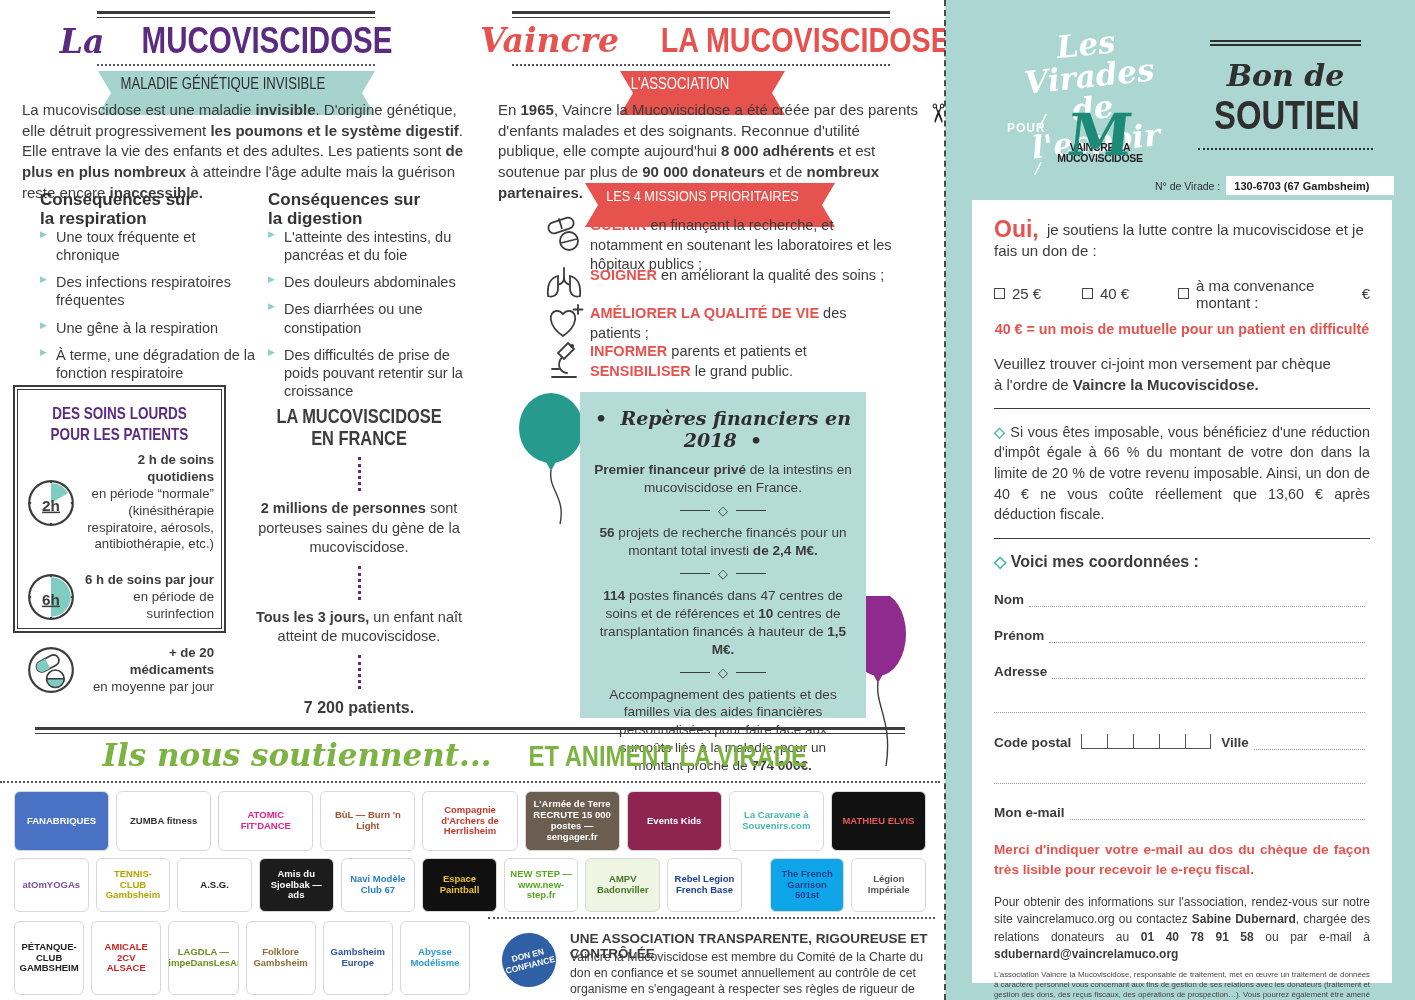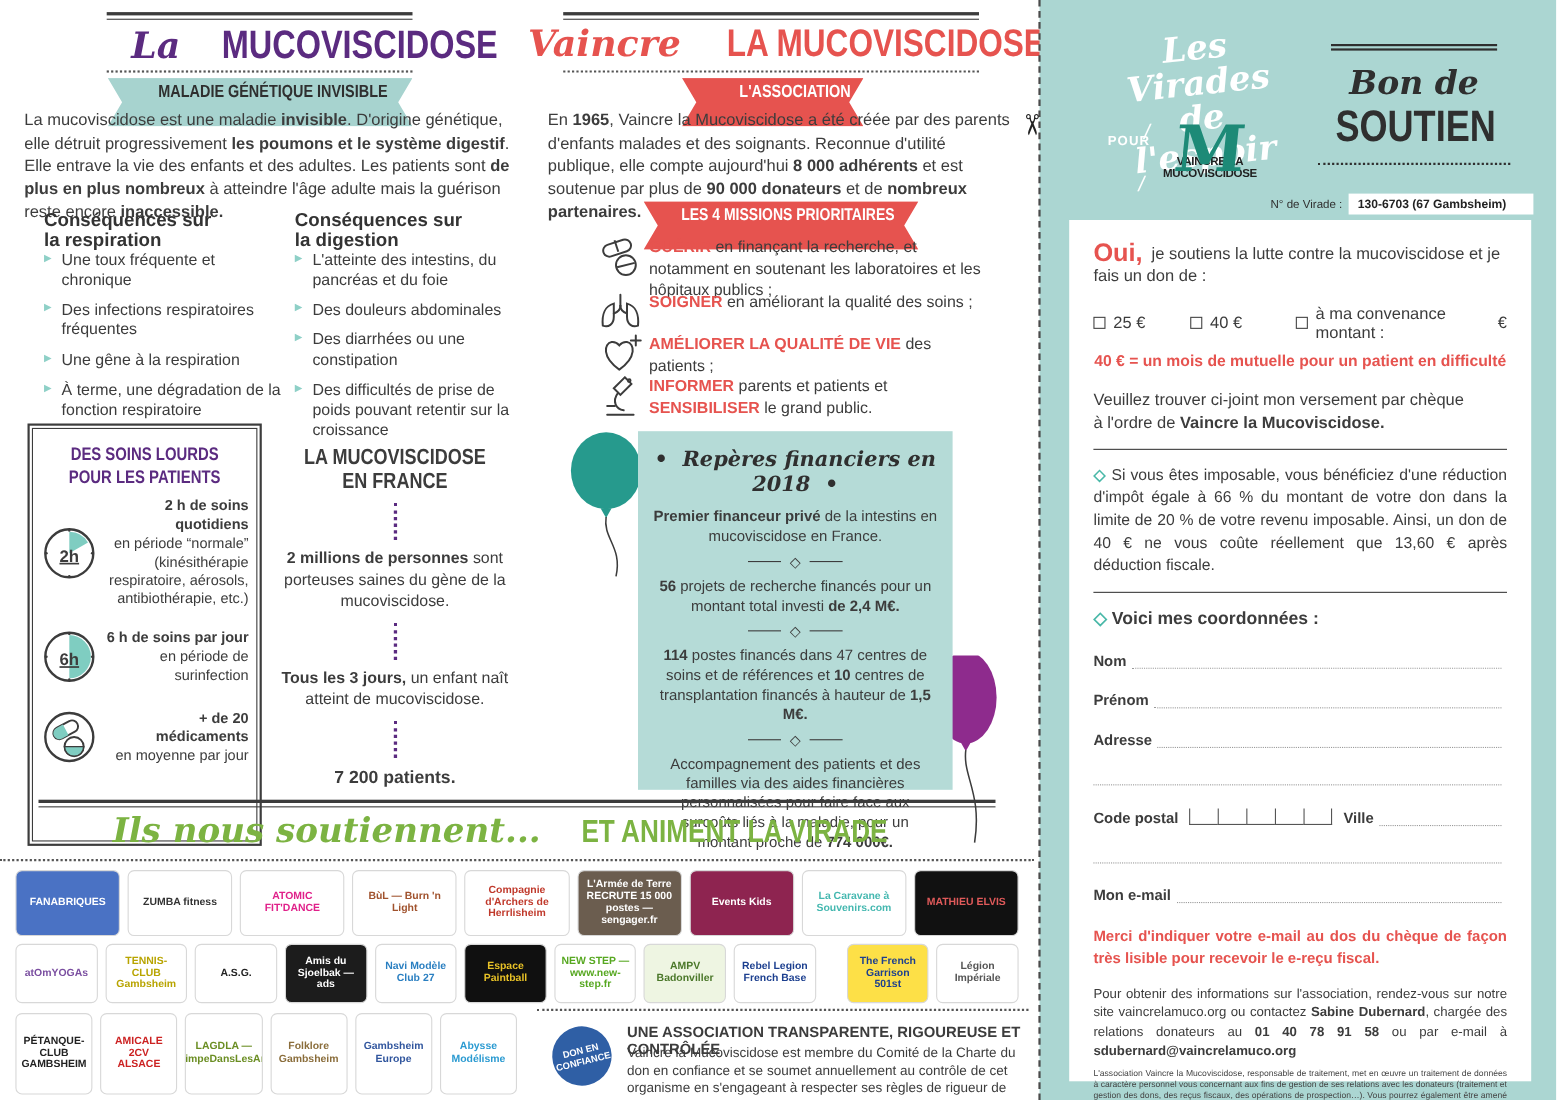--- a/index.html
+++ b/index.html
@@ -16,7 +16,7 @@
   .greenc{color:#7cb342}
   .dline{position:absolute;border-top:3px solid #3c3c3c;border-bottom:1.5px solid #3c3c3c;height:7px}
   .dotline{position:absolute;border-top:2px dotted #555;height:0}
-  .title{position:absolute;width:100%;text-align:right;white-space:nowrap}
+  .title{position:absolute;width:100%;text-align:center;white-space:nowrap}
   .script{font-family:"DejaVu Serif",serif;font-style:italic;font-weight:700}
   .cx{display:inline-block;transform:scaleX(.82);transform-origin:center}
   .ribbon{position:absolute;height:44px;line-height:26px;text-align:right;font-weight:700;font-size:16px;clip-path:polygon(0 0,100% 0,calc(100% - 13px) 50%,100% 100%,0 100%,13px 50%)}

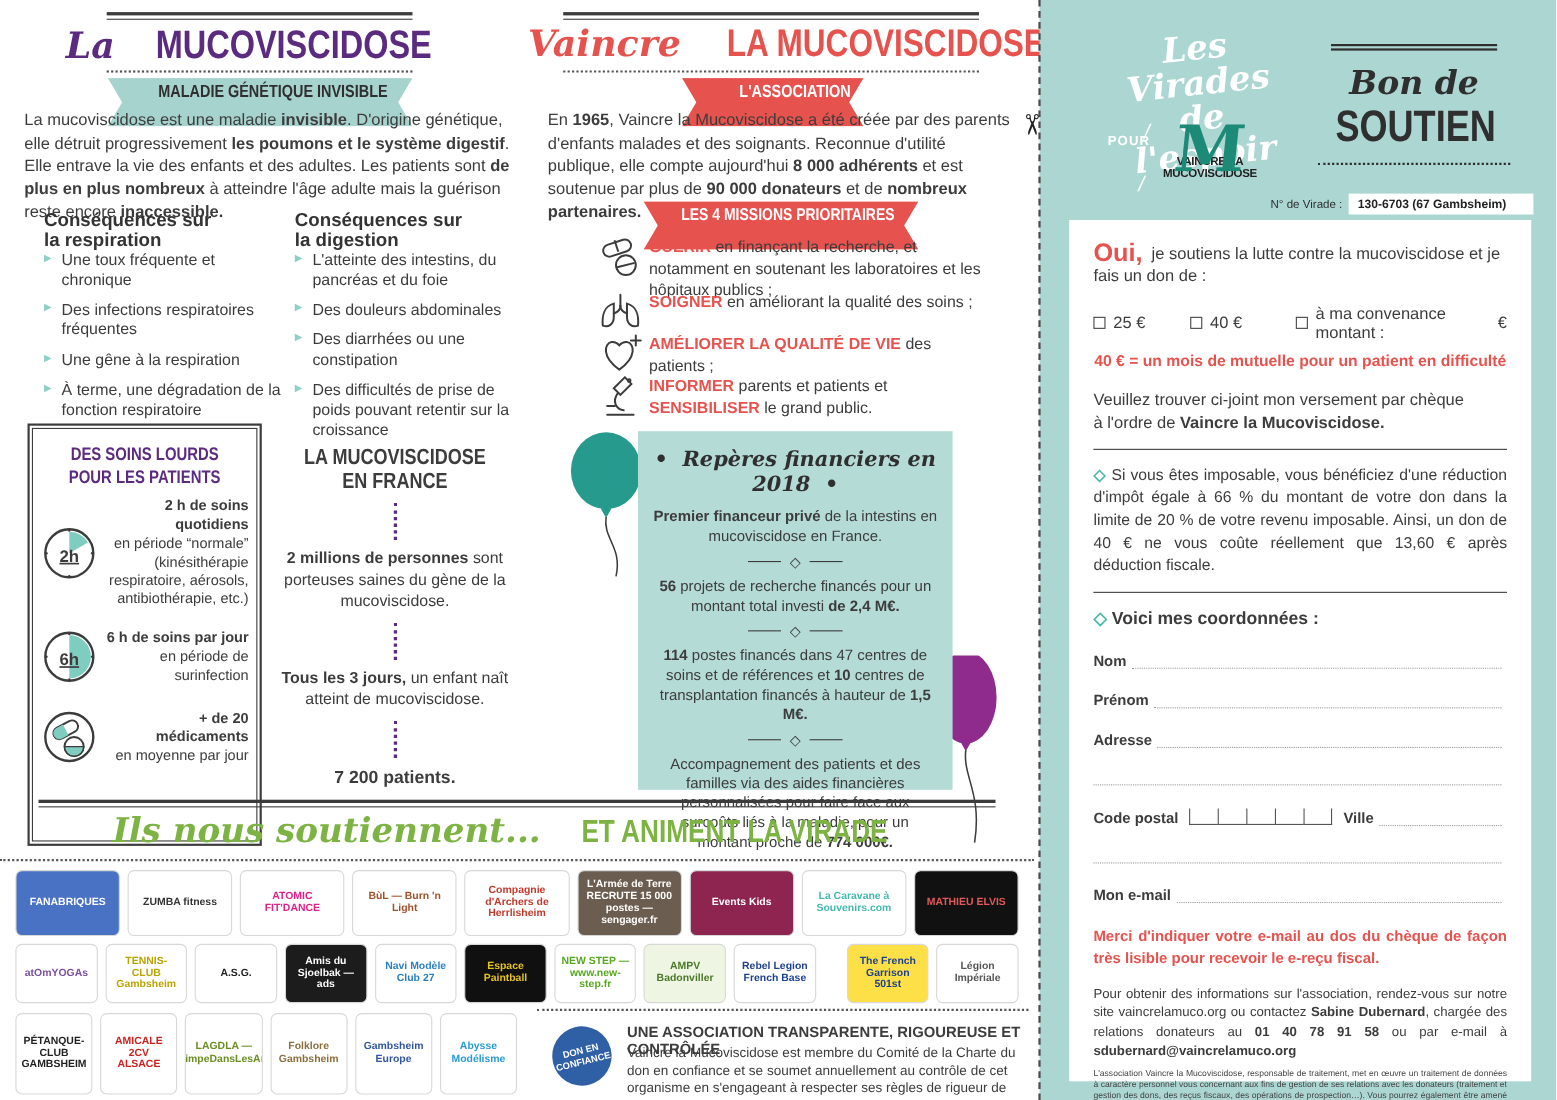--- a/index.html
+++ b/index.html
@@ -19,7 +19,7 @@
   .title{position:absolute;width:100%;text-align:center;white-space:nowrap}
   .script{font-family:"DejaVu Serif",serif;font-style:italic;font-weight:700}
   .cx{display:inline-block;transform:scaleX(.82);transform-origin:center}
-  .ribbon{position:absolute;height:44px;line-height:26px;text-align:right;font-weight:700;font-size:16px;clip-path:polygon(0 0,100% 0,calc(100% - 13px) 50%,100% 100%,0 100%,13px 50%)}
+  .ribbon{position:absolute;height:44px;line-height:26px;text-align:left;font-weight:400;font-size:16px;clip-path:polygon(0 0,100% 0,calc(100% - 13px) 50%,100% 100%,0 100%,13px 50%)}
   .tealbg{background:#a7d3cf;color:#2f2f2f}
   .redbg{background:#e6534f;color:#fff}
   .body{position:absolute;font-size:15px;line-height:1.38;white-space:pre-line}

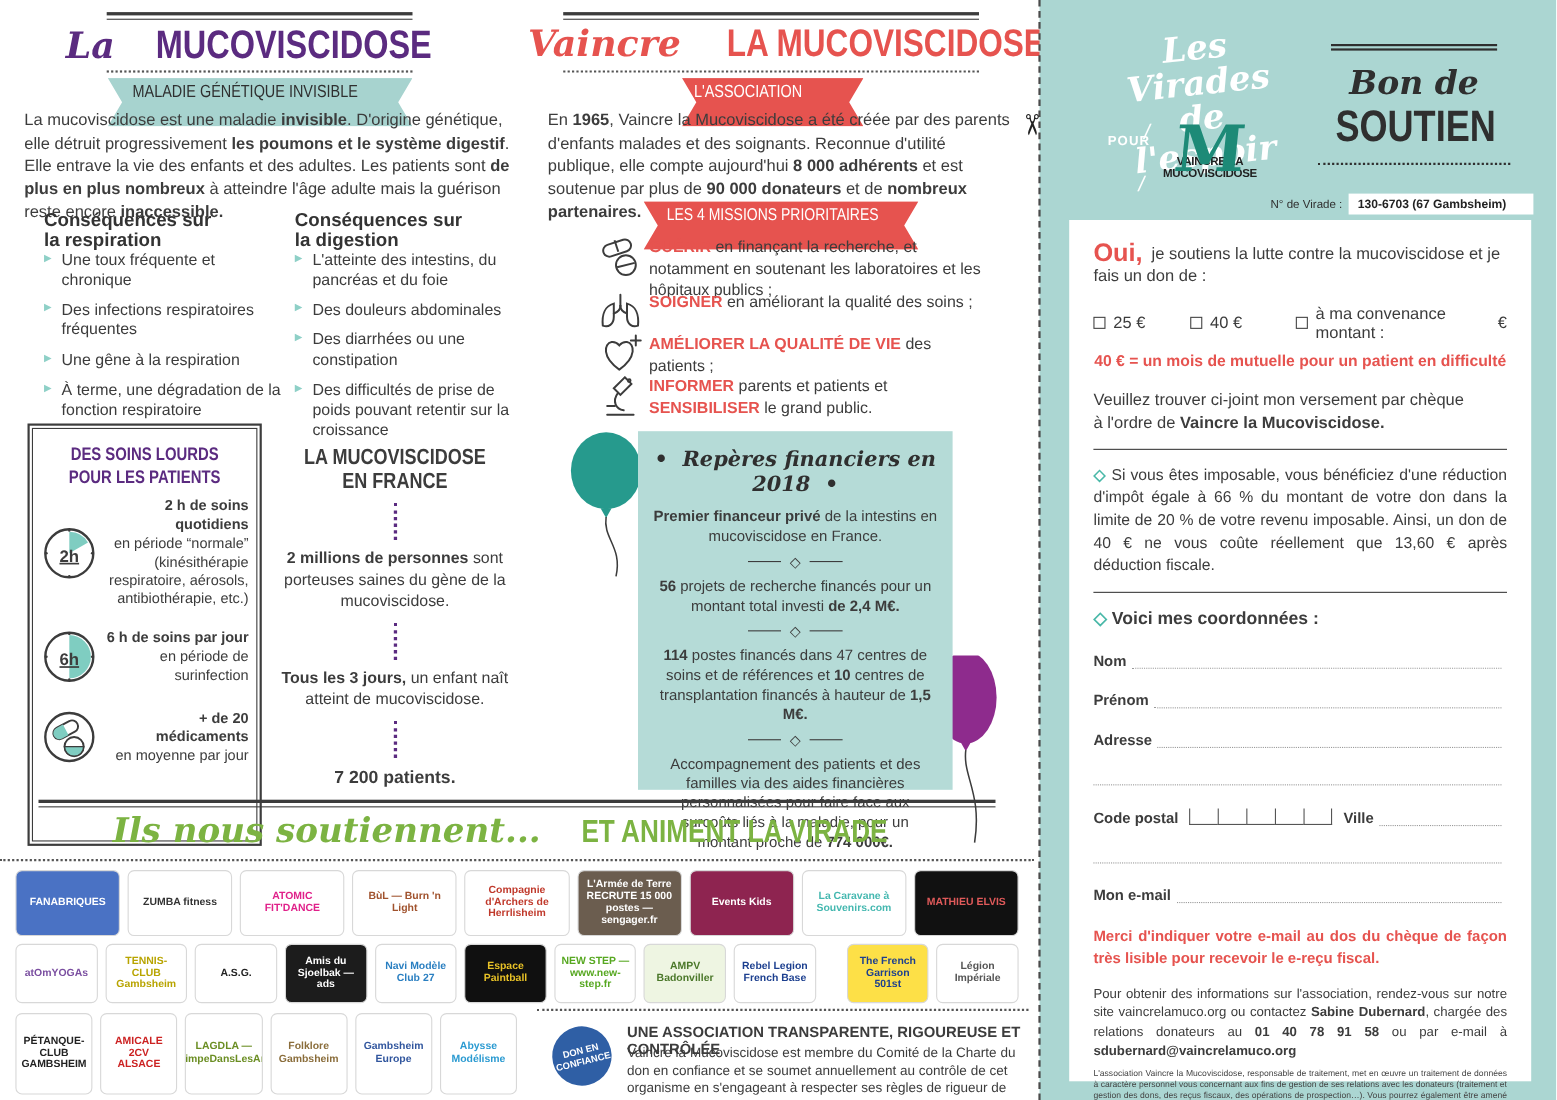--- a/index.html
+++ b/index.html
@@ -120,7 +120,7 @@
         <div class="citem"><span>Des difficultés de prise de poids pouvant retentir sur la croissance</span></div>
       </div>
 
-    <div class="dbox" style="left:25px;top:385px;width:213px;height:384px">
+    <div class="dbox" style="left:13px;top:385px;width:213px;height:248px">
       <h3 class="boxtitle purple"><span class="cx">DES SOINS LOURDS POUR LES PATIENTS</span></h3>
       <div class="crow" style="top:65px">
         <svg class="clock" width="48" height="48" viewBox="0 0 44 44">

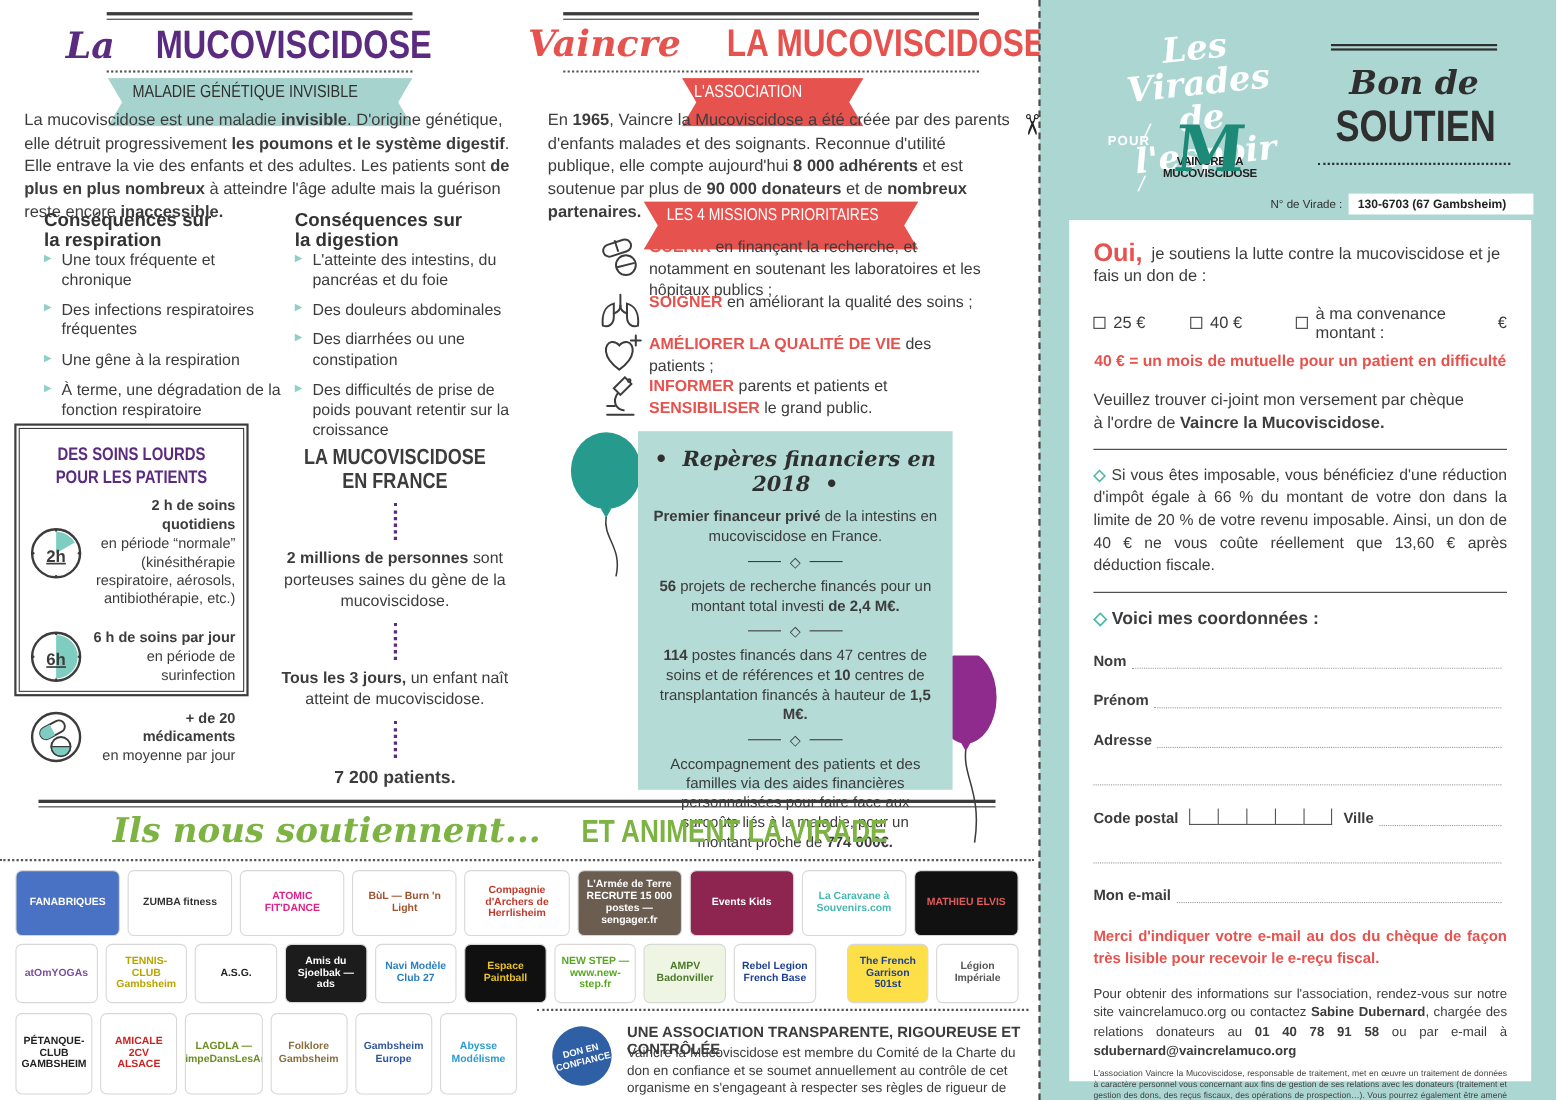--- a/index.html
+++ b/index.html
@@ -308,7 +308,7 @@
           <span>Amis du Sjoelbak — ads</span>
         </div>
         <div class="chip" style="background: rgb(255, 255, 255); color: rgb(42, 127, 193);">
-          <span>Navi Modèle Club 27</span>
+          <span>Navi Modèle Club 67</span>
         </div>
         <div class="chip" style="background: rgb(16, 16, 16); color: rgb(232, 194, 39);">
           <span>Espace Paintball</span>

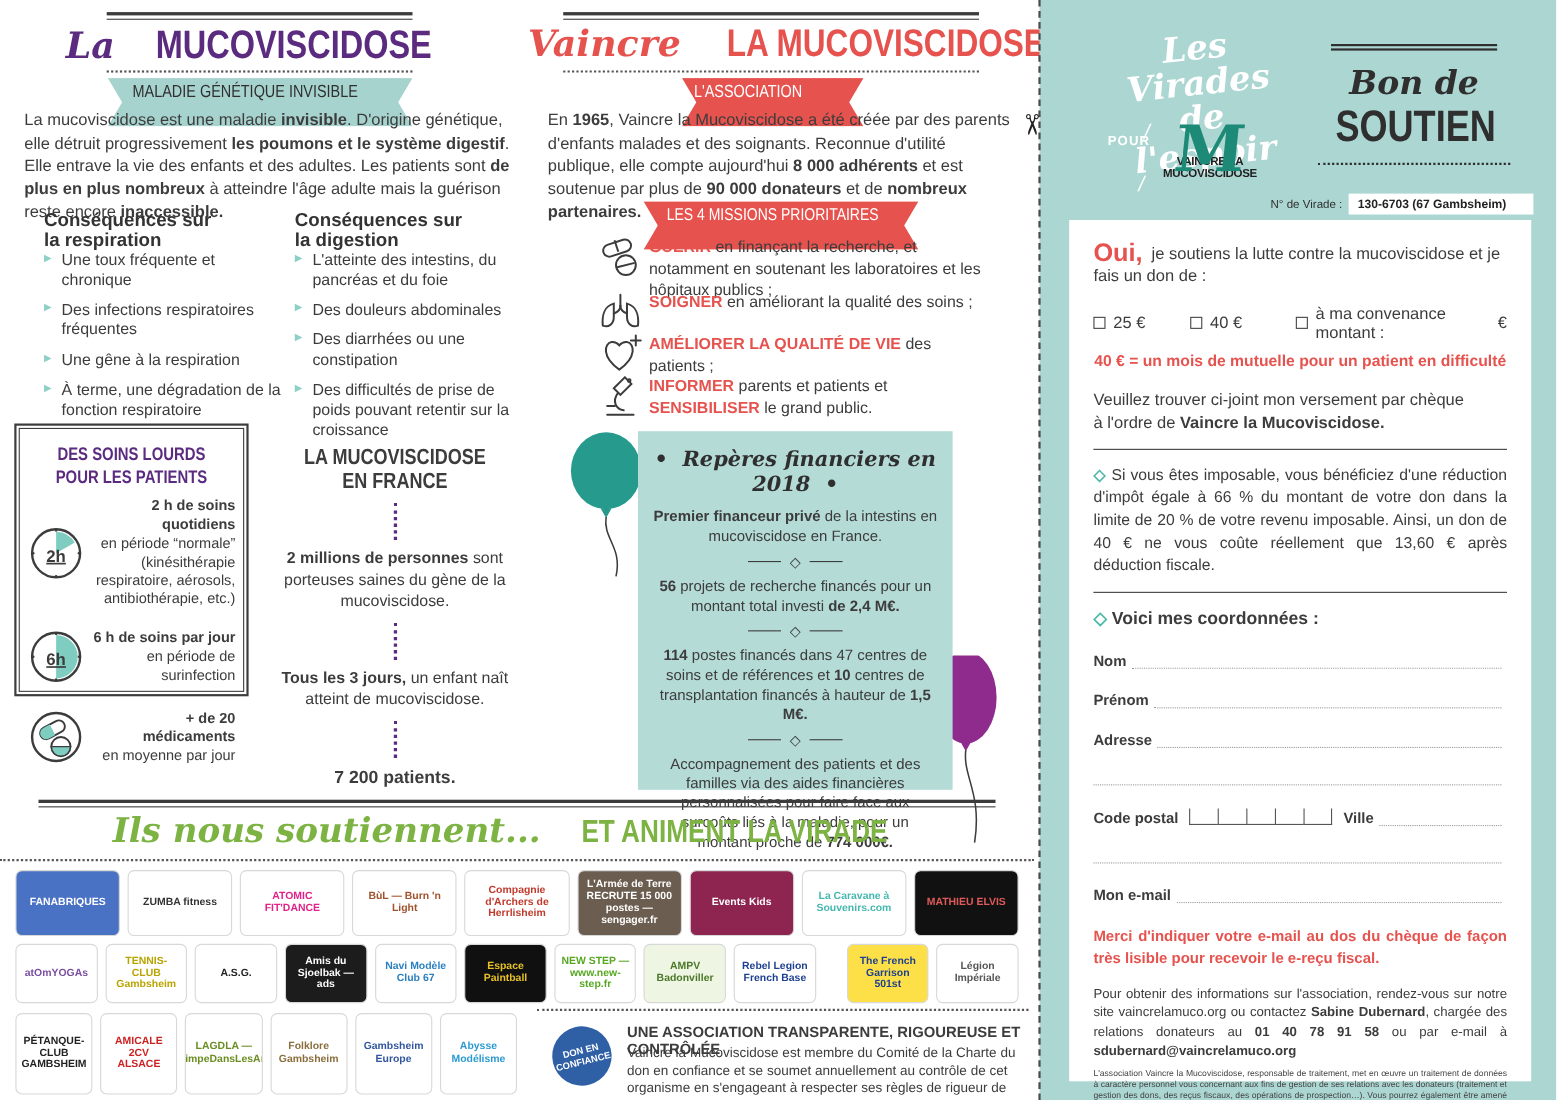--- a/index.html
+++ b/index.html
@@ -322,7 +322,7 @@
         <div class="chip" style="background: rgb(255, 255, 255); color: rgb(28, 63, 143);">
           <span>Rebel Legion French Base</span>
         </div>
-        <div class="chip" style="background: #fde047; color: rgb(28, 63, 143); margin-left: 21px;">
+        <div class="chip" style="background: #0ea5e9; color: rgb(28, 63, 143); margin-left: 21px;">
           <span>The French Garrison 501st</span>
         </div>
         <div class="chip" style="background: rgb(255, 255, 255); color: rgb(85, 85, 85);">

